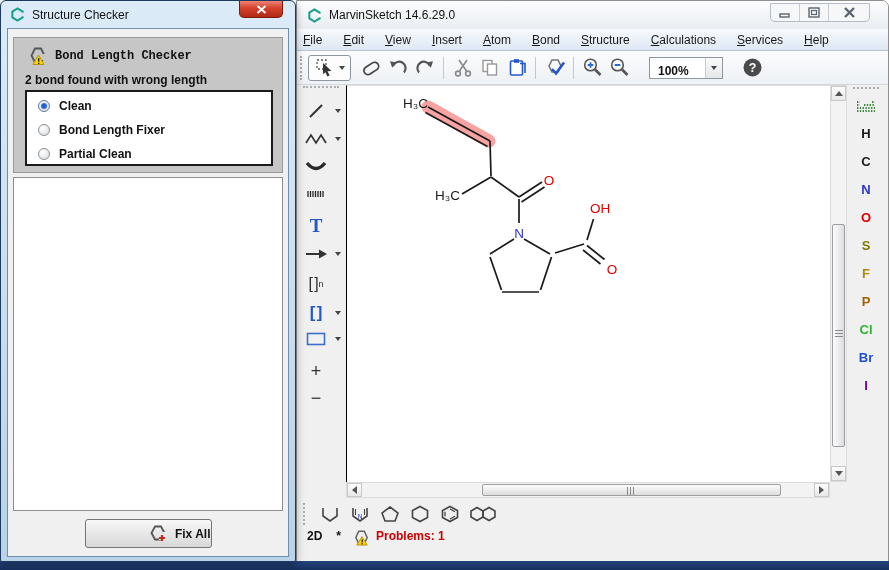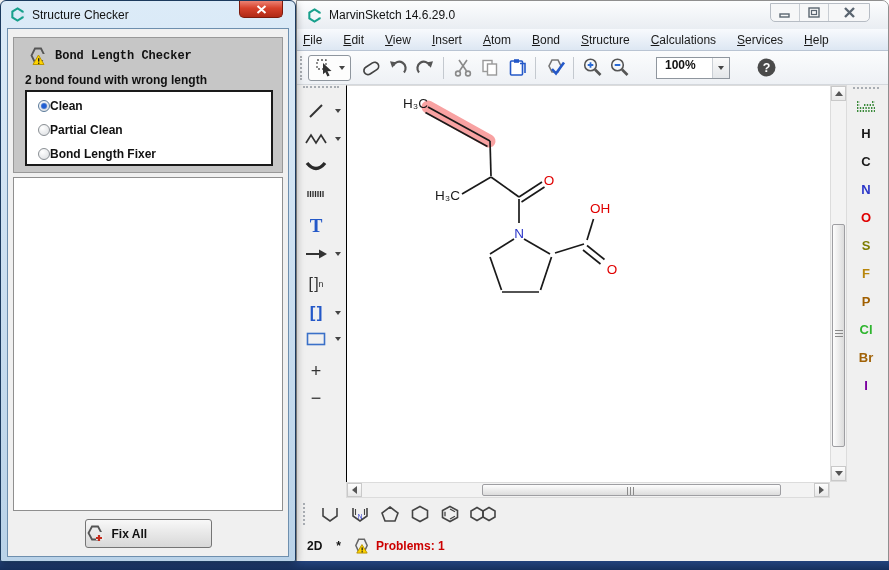--- a/index.html
+++ b/index.html
@@ -32,7 +32,7 @@
   .tsep{width:1px;height:22px;background:#c4c9cf;margin:0 5px;}
   .sel-btn{width:43px;height:26px;border:1px solid #8f969e;border-radius:3px;background:#fdfdfd;
     display:flex;align-items:center;justify-content:center;gap:2px;margin-right:6px;}
-  .zoom-combo{width:74px;height:22px;border:1px solid #8f969e;background:#fff;display:flex;align-items:flex-start;margin:0 23px;}
+  .zoom-combo{width:74px;height:22px;border:1px solid #8f969e;background:#fff;display:flex;align-items:flex-end;margin:0 16px;}
   .zoom-combo .zval{flex:1;font-size:12px;font-weight:bold;padding-left:8px;color:#111;}
   .zoom-combo .zdrop{width:17px;height:100%;display:flex;align-items:center;justify-content:center;border-left:1px solid #c9ced4;background:linear-gradient(#fafafa,#e4e7ea);}
   .carat{width:0;height:0;border-left:3.5px solid transparent;border-right:3.5px solid transparent;border-top:4px solid #444;}

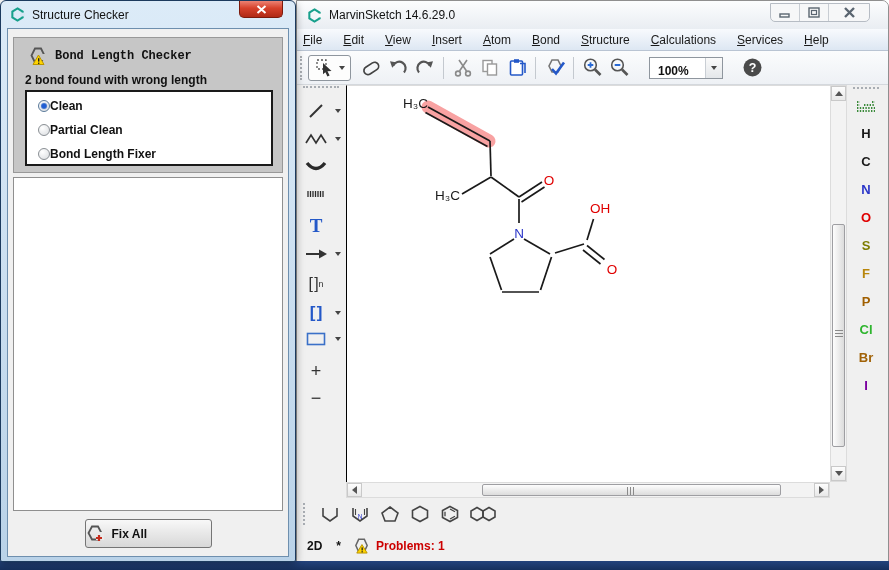--- a/index.html
+++ b/index.html
@@ -83,7 +83,7 @@
   .cp-title{font-size:12px;font-weight:bold;color:#111;}
   .cp-msg{font-size:12px;font-weight:bold;color:#111;padding:7px 0 0 11px;}
   .optbox{position:absolute;left:11px;top:52px;width:248px;height:76px;background:#fff;border:2px solid #1a1a1a;}
-  .optrow{display:flex;align-items:center;height:24px;padding-left:11px;}
+  .optrow{display:flex;align-items:center;gap:9px;height:24px;padding-left:11px;}
   .optrow:first-child{margin-top:2px;}
   .radio{width:12px;height:12px;border-radius:50%;border:1px solid #8a8f94;
     background:radial-gradient(circle at 35% 30%,#ffffff,#d9dcdf);position:relative;}

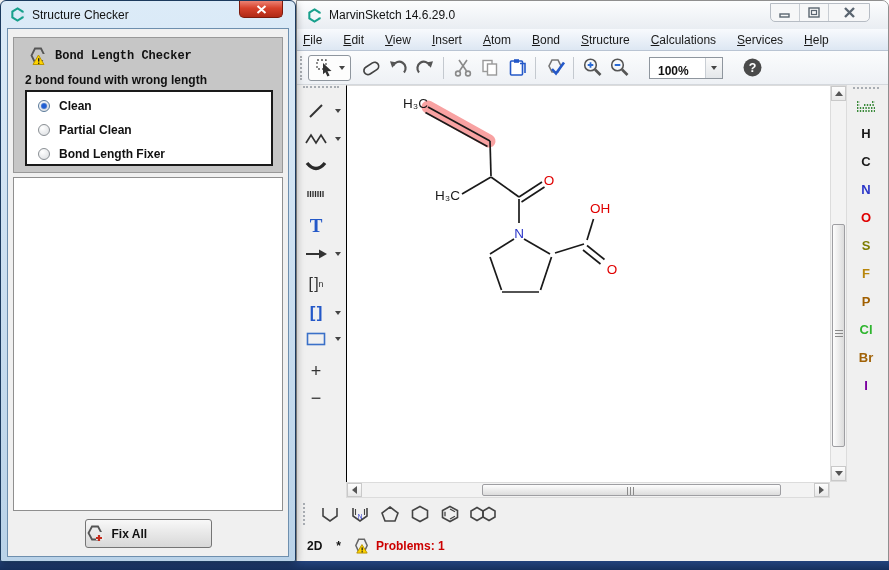--- a/index.html
+++ b/index.html
@@ -462,11 +462,11 @@
         </div>
         <div class="optrow">
           <span class="radio"></span>
-          <span class="optlabel">Partial Clean</span>
+          <span class="optlabel">Bond Length Fixer</span>
         </div>
         <div class="optrow">
           <span class="radio"></span>
-          <span class="optlabel">Bond Length Fixer</span>
+          <span class="optlabel">Partial Clean</span>
         </div>
       </div>
     </div>

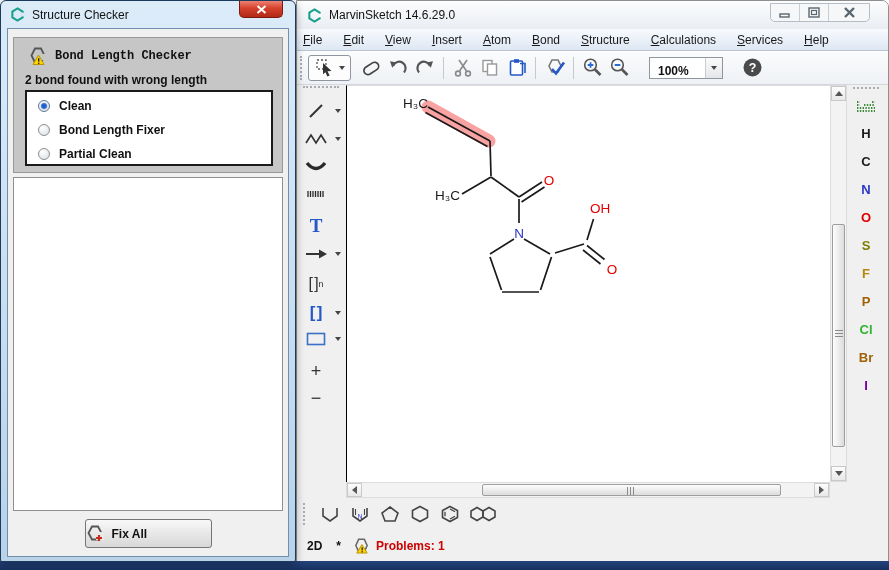--- a/index.html
+++ b/index.html
@@ -351,7 +351,7 @@
       <div class="el-btn" style="color: rgb(184, 134, 11);">F</div>
       <div class="el-btn" style="color: rgb(160, 95, 0);">P</div>
       <div class="el-btn" style="color: rgb(46, 181, 46);">Cl</div>
-      <div class="el-btn" style="color: #a16207;">Br</div>
+      <div class="el-btn" style="color: #1d4ed8;">Br</div>
       <div class="el-btn" style="color: rgb(123, 0, 160);">I</div>
     </div>
   </div>

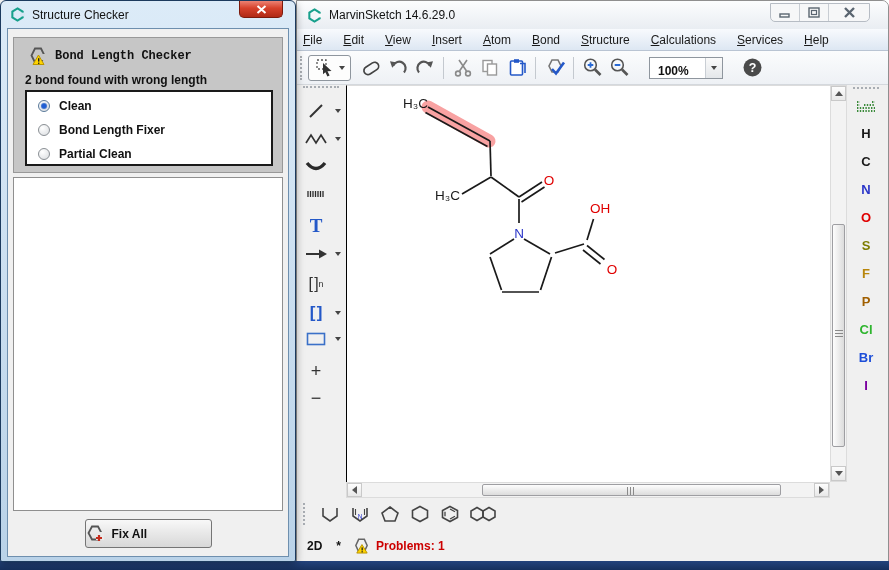--- a/index.html
+++ b/index.html
@@ -94,7 +94,7 @@
   .listarea{position:absolute;left:5px;top:148px;width:270px;height:334px;background:#fff;border:1px solid #8f8f8f;}
   .d-buttons{position:absolute;left:0;top:490px;width:100%;display:flex;justify-content:center;gap:7px;}
   .dbtn{width:127px;height:29px;border:1px solid #757575;border-radius:3px;
-    background:linear-gradient(#f8f8f8,#e9e9e9 45%,#d8d8d8);display:flex;align-items:center;justify-content:flex-start;gap:8px;
+    background:linear-gradient(#f8f8f8,#e9e9e9 45%,#d8d8d8);display:flex;align-items:center;justify-content:flex-end;gap:8px;
     font-size:12px;font-weight:bold;color:#111;}
 
   svg{display:block;}

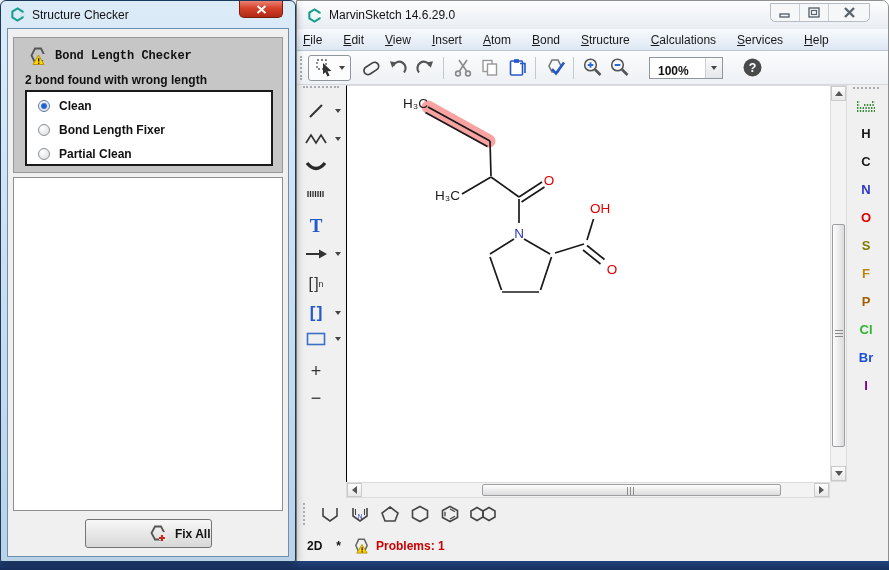--- a/index.html
+++ b/index.html
@@ -63,7 +63,7 @@
   .tpl-grip{width:4px;height:22px;border-left:2px dotted #a8adb3;margin:0 8px 0 6px;}
   .tpl{width:30px;height:26px;display:flex;align-items:center;justify-content:center;}
   .statusbar{position:absolute;left:0;top:528px;width:591px;height:33px;background:#f0f0f0;
-    display:flex;align-items:center;padding-left:10px;font-size:12px;font-weight:bold;color:#111;}
+    display:flex;padding-left:10px;font-size:12px;font-weight:bold;color:#111;}
   .problems{color:var(--problems);margin-left:6px;}
   .star{margin:0 12px 0 14px;}
 

